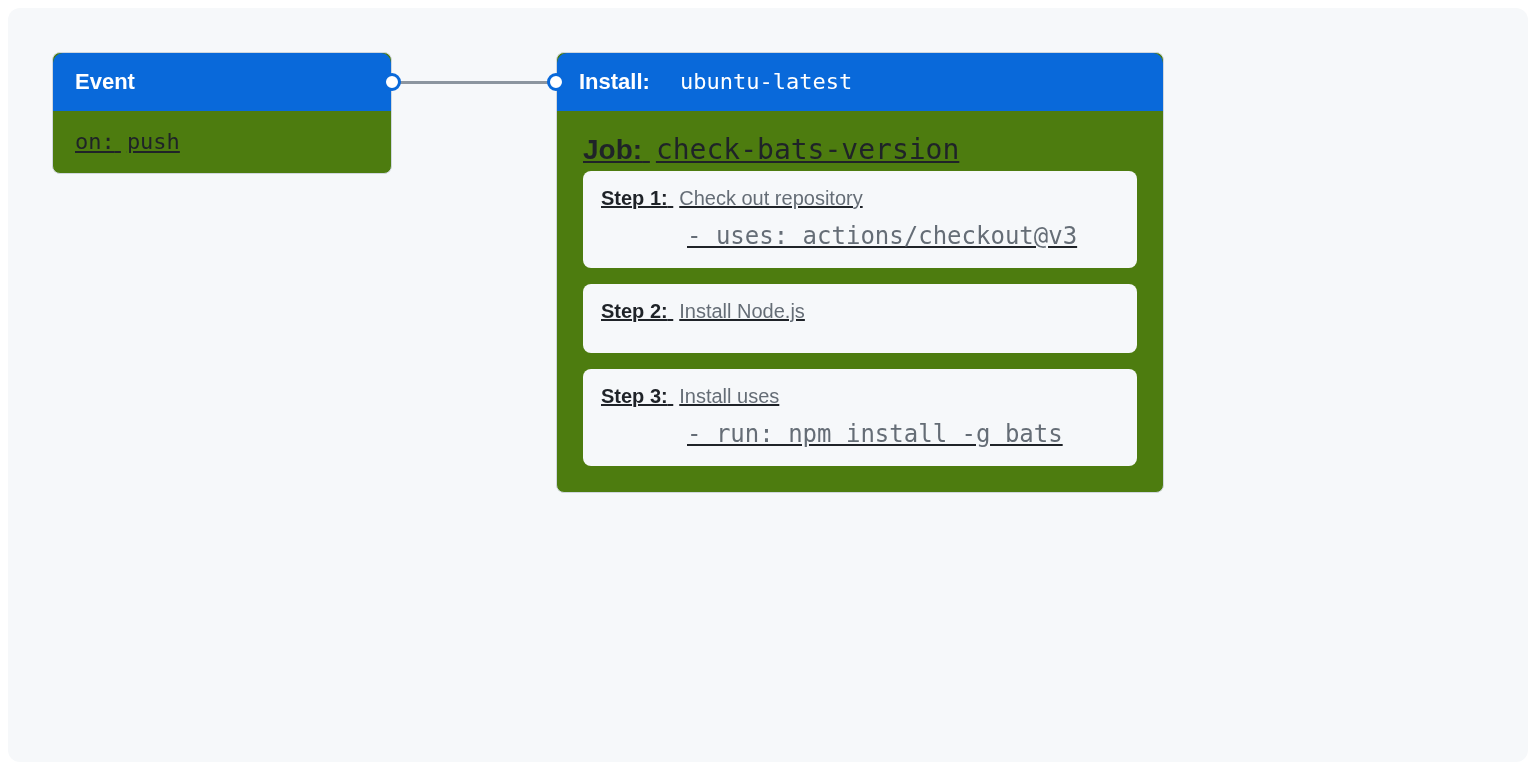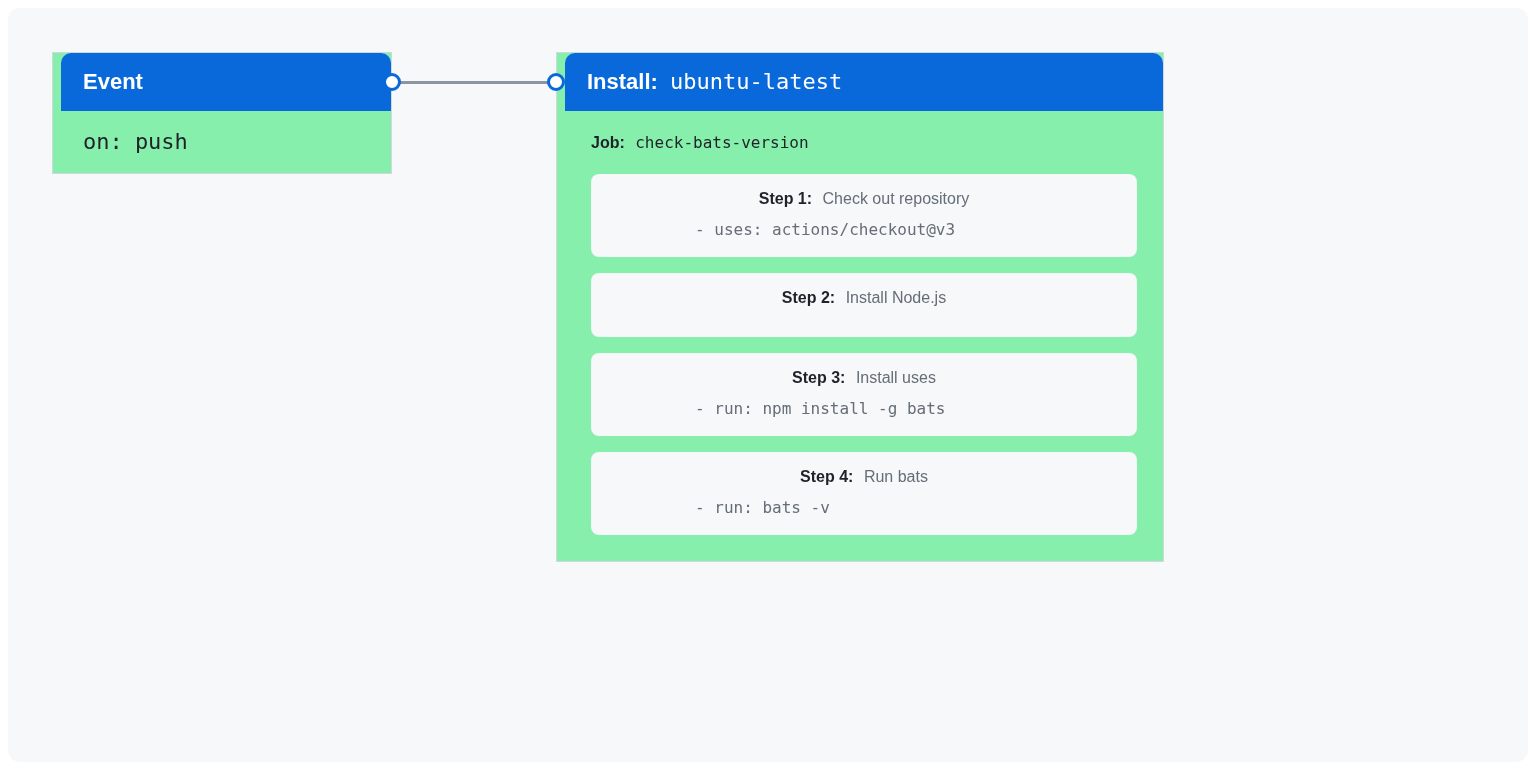--- a/index.html
+++ b/index.html
@@ -21,11 +21,10 @@
   }
   .card {
     position: absolute;
-    background: #86efac;
+    background: #4d7c0f;
     border: 1px solid #d0d7de;
-    border-radius: 0;
+    border-radius: 8px;
     overflow: visible;
-    padding-left: 8px;
   }
   .card-header {
     background: #0969da;

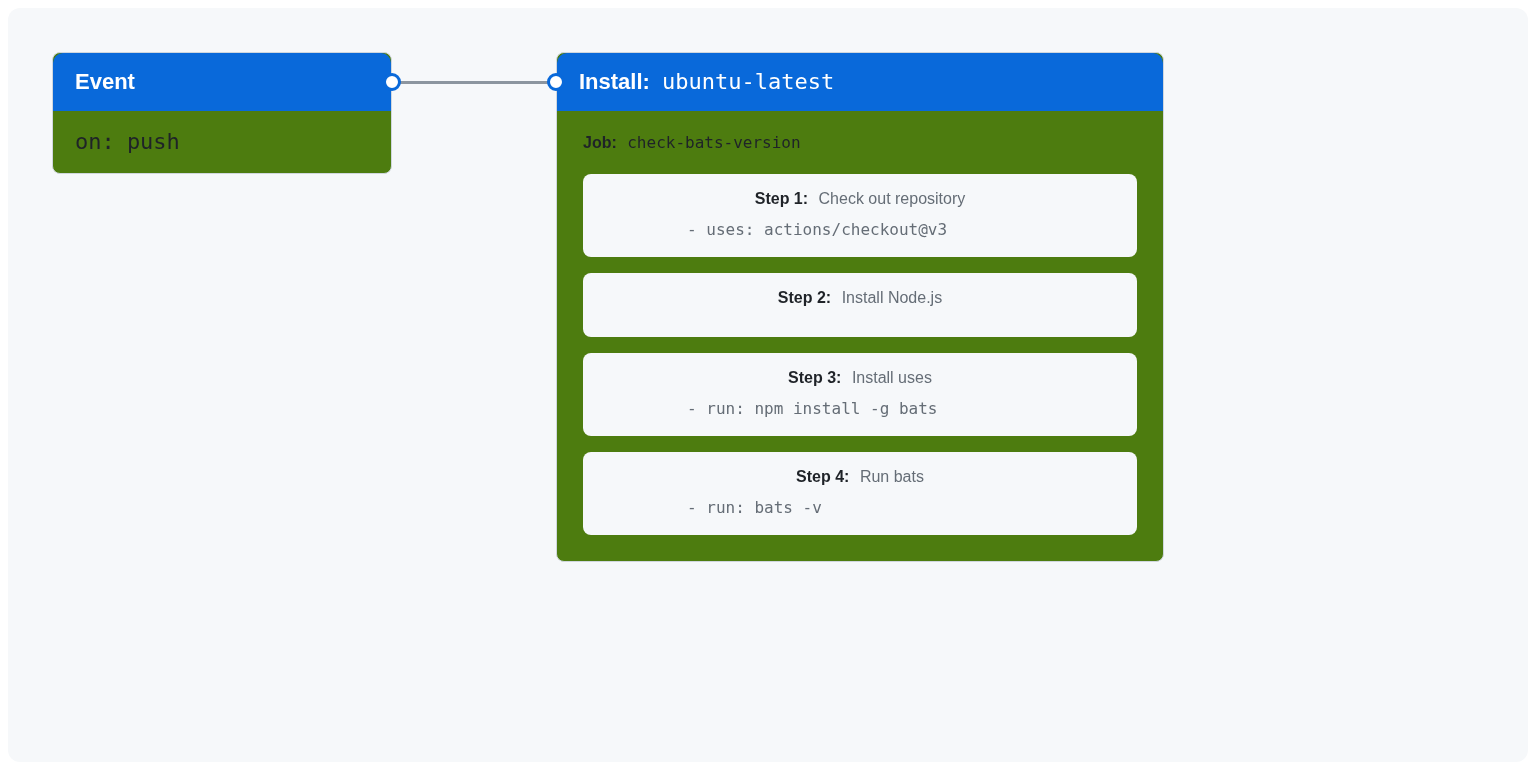--- a/index.html
+++ b/index.html
@@ -129,7 +129,7 @@
   <div id="runner-card" class="card">
     <div class="card-header">
       <span>Install:</span>
-      <span class="mono" style="margin-left:6px;">ubuntu-latest</span>
+      <span class="mono" style="margin-left:24px;">ubuntu-latest</span>
     </div>
     <div class="card-body">
       <div class="job-line">

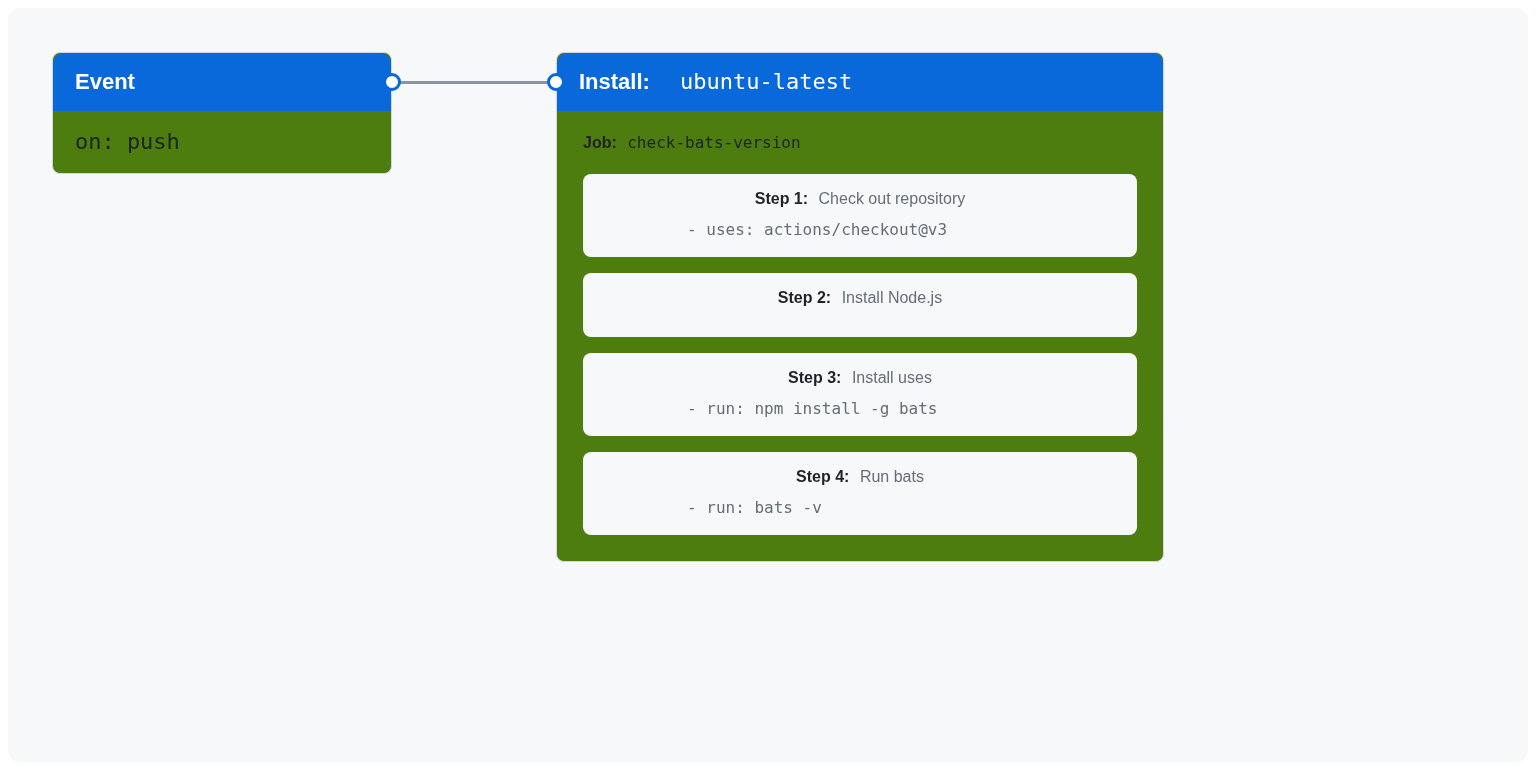--- a/index.html
+++ b/index.html
@@ -44,6 +44,7 @@
     padding: 18px 22px;
     font-size: 22px;
     color: #1f2328;
+    text-decoration: underline;
   }
   .mono { font-family: ui-monospace, SFMono-Regular, "SF Mono", Menlo, Consolas, monospace; }
   

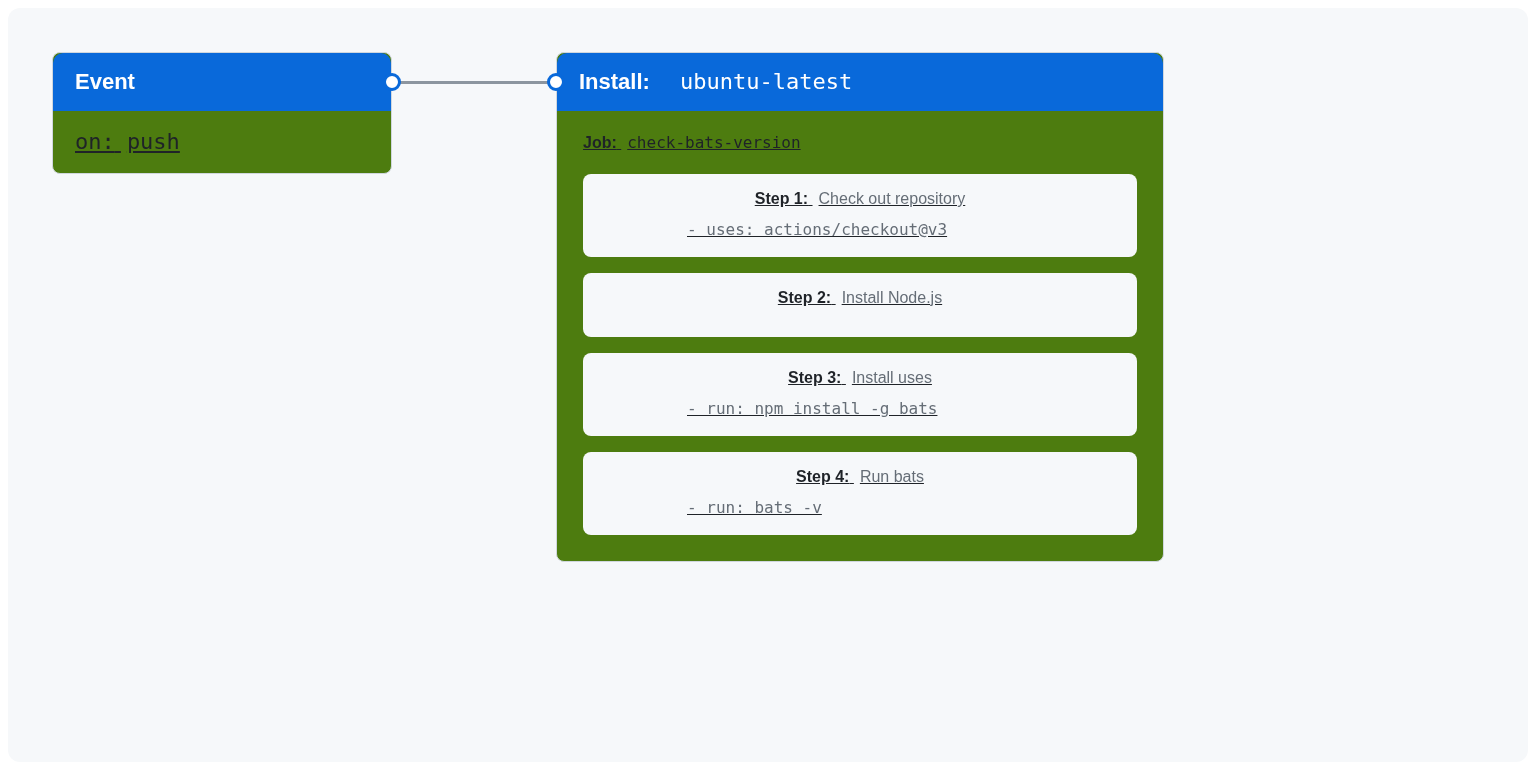--- a/index.html
+++ b/index.html
@@ -63,8 +63,8 @@
     padding: 22px 26px 26px 26px;
   }
   .job-line {
-    font-size: 16px;
-    margin-bottom: 22px;
+    font-size: 28px;
+    margin-bottom: 5px;
   }
   .job-line .label { font-weight: 700; }
   .steps { display: flex; flex-direction: column; gap: 16px; }

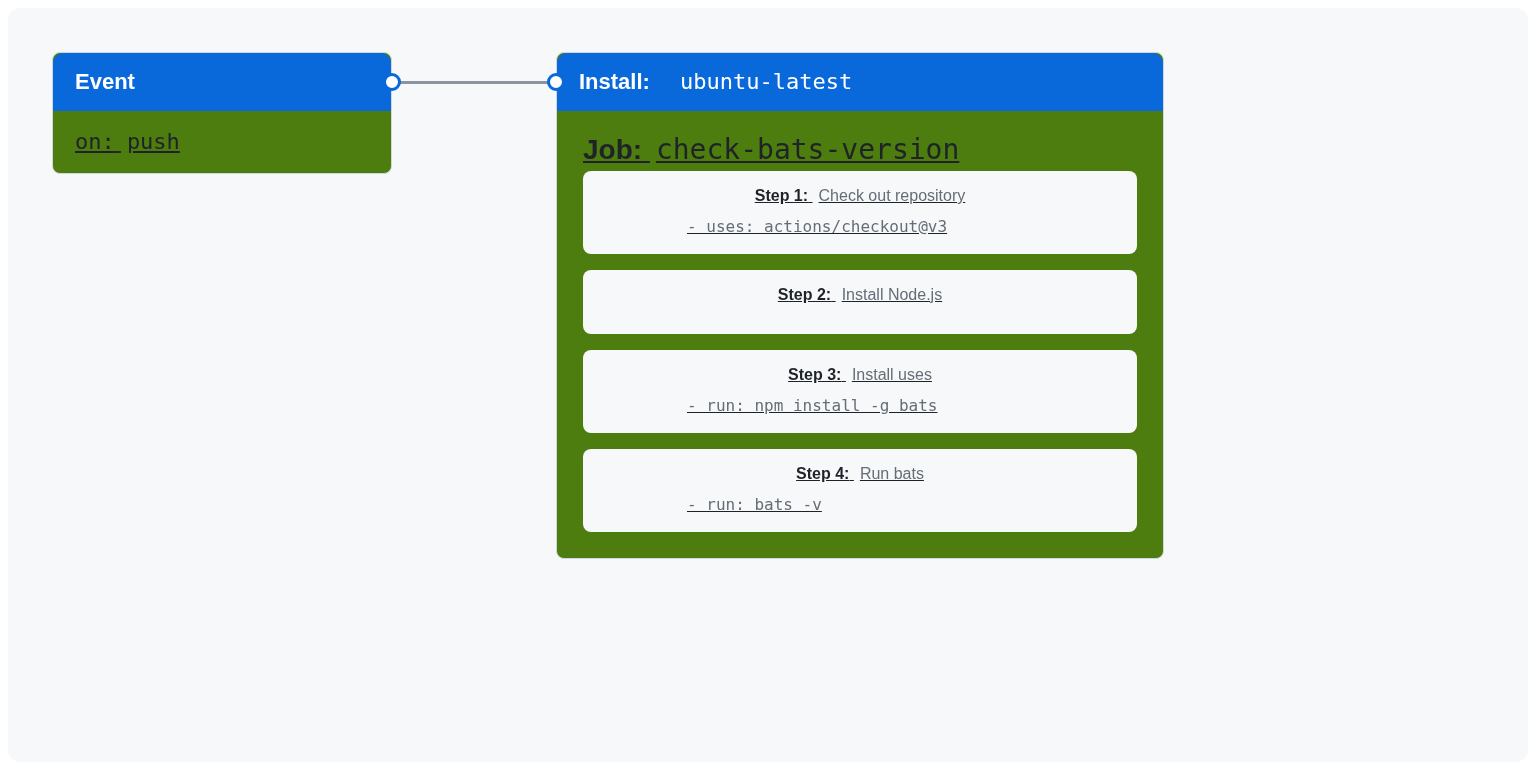--- a/index.html
+++ b/index.html
@@ -74,9 +74,8 @@
     padding: 16px 18px 18px 18px;
   }
   .step-title {
-    font-size: 16px;
+    font-size: 20px;
     margin-bottom: 12px;
-    text-align: center;
   }
   .step-title .num { font-weight: 700; color: #1f2328; }
   .step-title .name { color: #656d76; margin-left: 6px; }

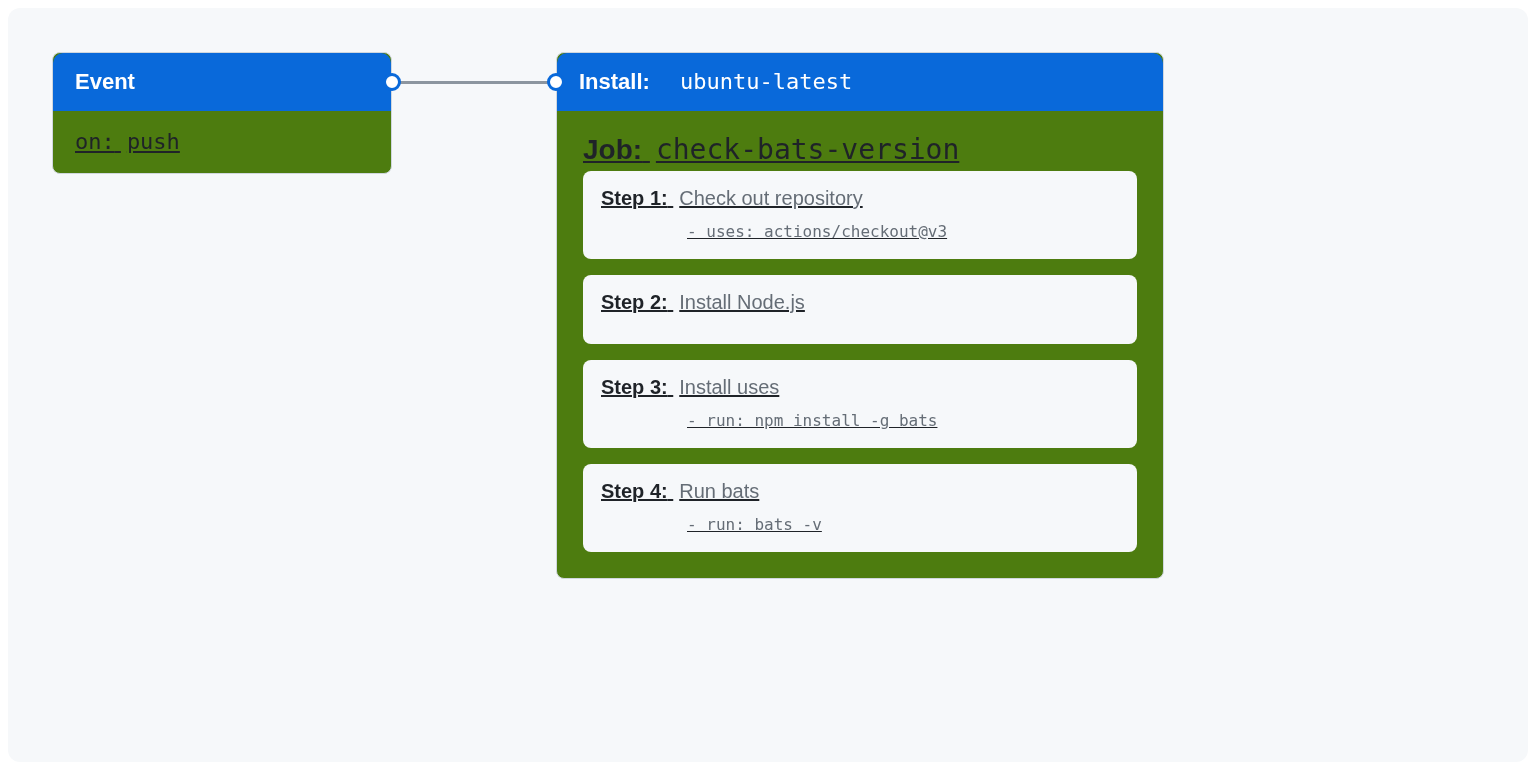--- a/index.html
+++ b/index.html
@@ -81,7 +81,7 @@
   .step-title .name { color: #656d76; margin-left: 6px; }
   .step-code {
     font-family: ui-monospace, SFMono-Regular, "SF Mono", Menlo, Consolas, monospace;
-    font-size: 16px;
+    font-size: 24px;
     color: #656d76;
     padding-left: 86px;
   }

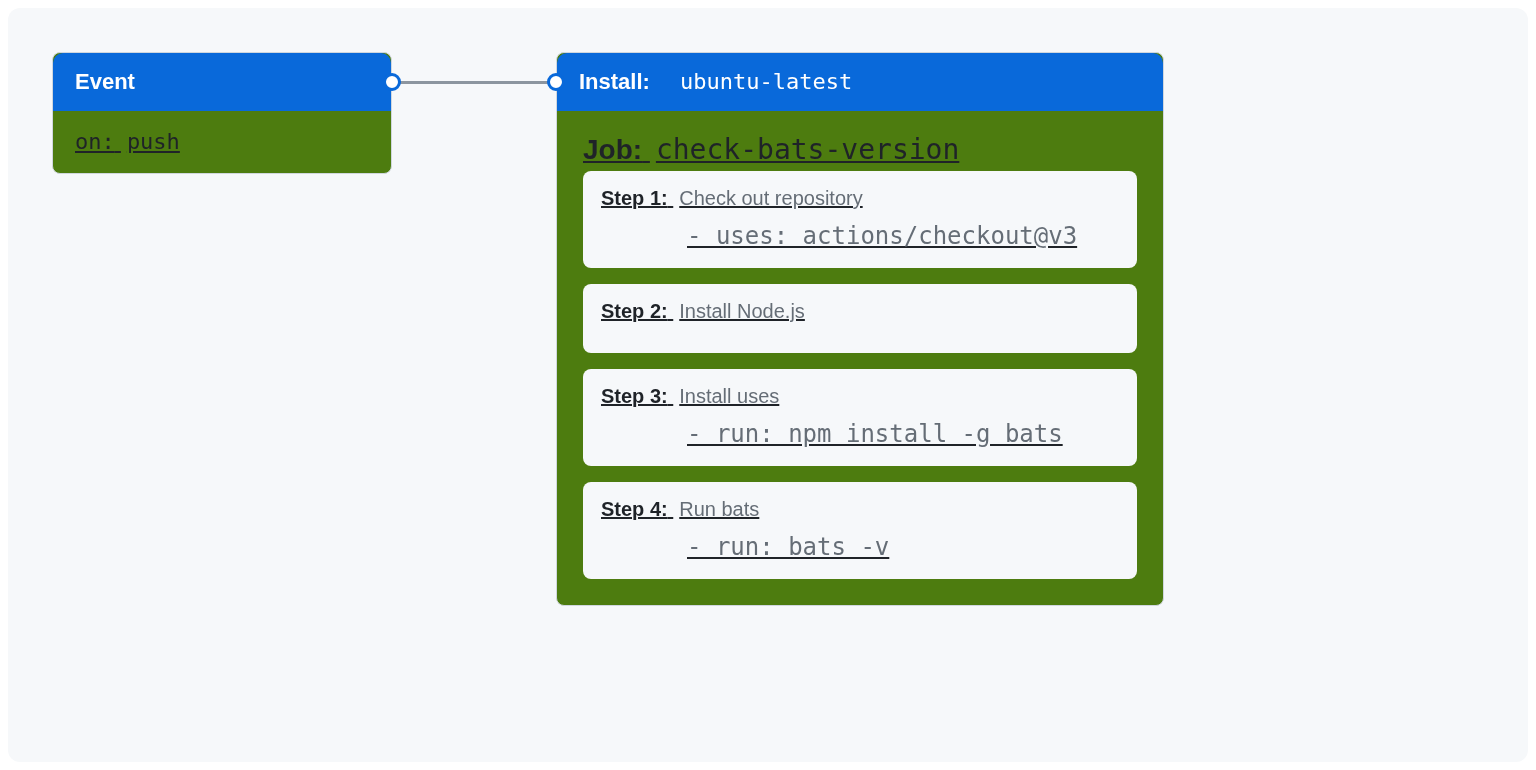--- a/index.html
+++ b/index.html
@@ -157,13 +157,6 @@
           </div>
           <div class="step-code">- run: npm install -g bats</div>
         </div>
-        <div class="step">
-          <div class="step-title">
-            <span class="num">Step 4:</span>
-            <span class="name">Run bats</span>
-          </div>
-          <div class="step-code">- run: bats -v</div>
-        </div>
       </div>
     </div>
   </div>

